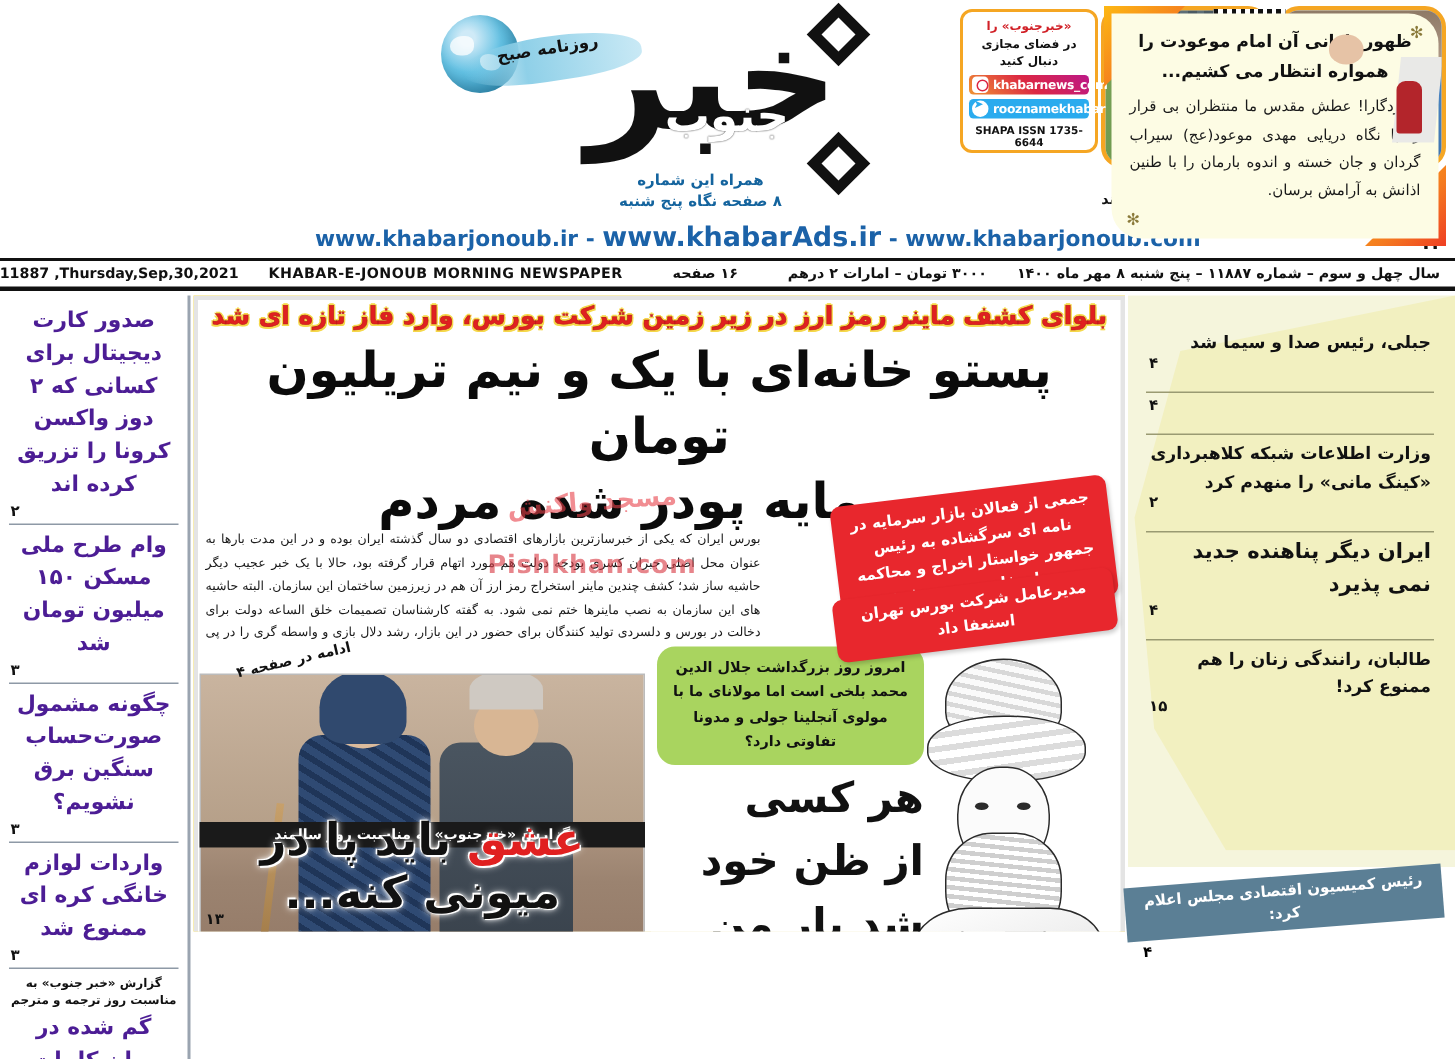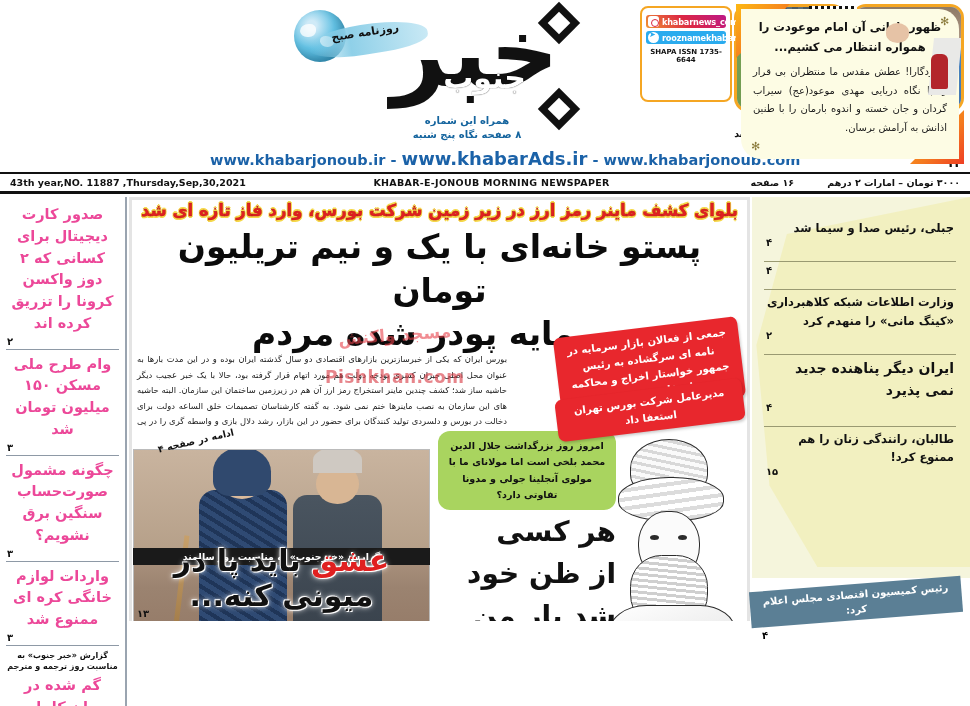--- a/index.html
+++ b/index.html
@@ -541,6 +541,11 @@
     </div>
 
     <div id="socialbox">
+      <div class="line1">
+        <span class="hl">«خبرجنوب» را</span><br>
+        <span>در فضای مجازی</span><br>
+        <span>دنبال کنید</span>
+      </div>
       <div class="sp-row sp-ig">
         <span class="sp-ico ig"></span>
         <span>khabarnews_com</span>

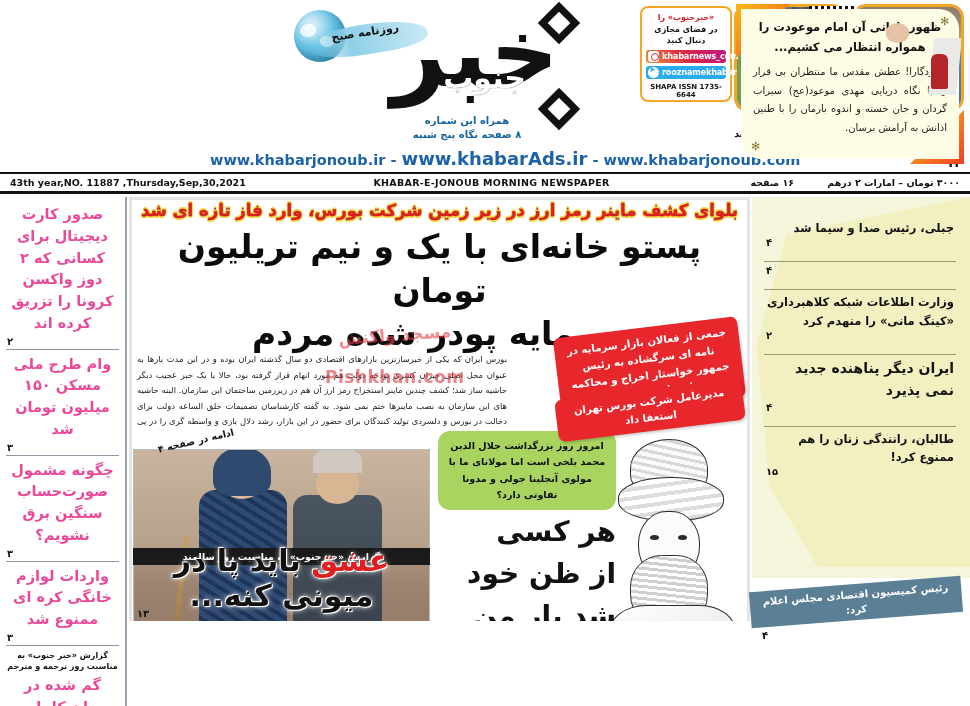--- a/index.html
+++ b/index.html
@@ -603,6 +603,7 @@
   </div>
 
   <div id="datebar">
+    <div id="db-fa1">سال چهل و سوم – شماره ۱۱۸۸۷ – پنج شنبه ۸ مهر ماه ۱۴۰۰</div>
     <div id="db-price">۳۰۰۰ تومان – امارات ۲ درهم</div>
     <div id="db-pages">۱۶ صفحه</div>
     <div id="db-en1">KHABAR-E-JONOUB MORNING NEWSPAPER</div>

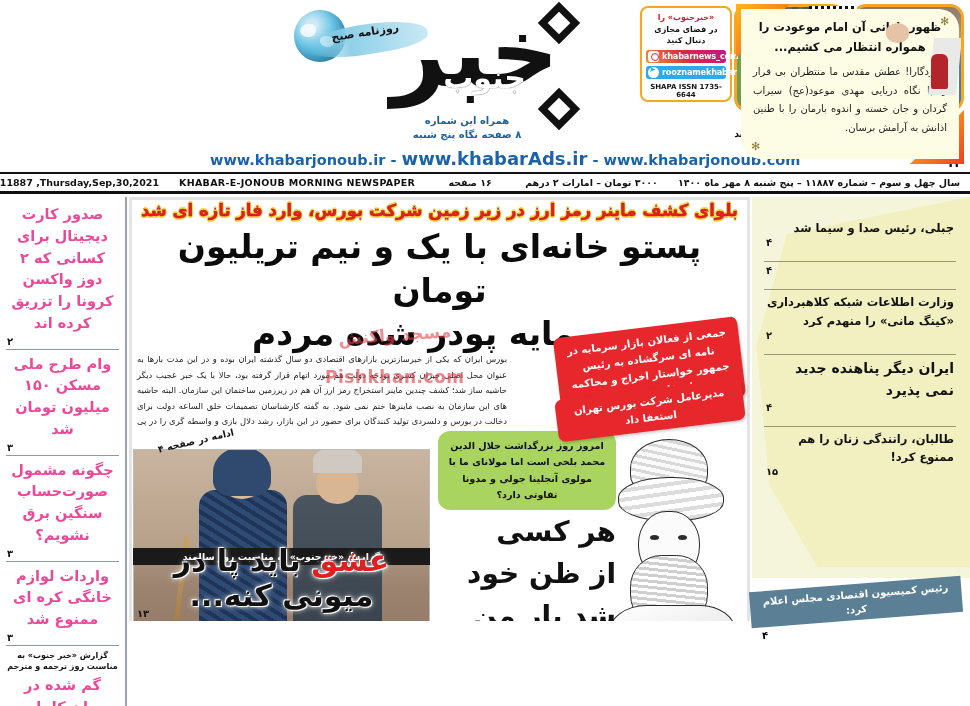--- a/index.html
+++ b/index.html
@@ -265,7 +265,7 @@
   .lr-item + .lr-item { border-top: 1.5px solid #8e99a6; }
   .lr-title {
     font-size: 14.5px; font-weight: bold; line-height: 1.5;
-    text-align: center; color: #ec4899;
+    text-align: center; color: #4c1d95;
   }
   .lr-kicker {
     font-size: 8px; font-weight: bold; line-height: 1.45;

